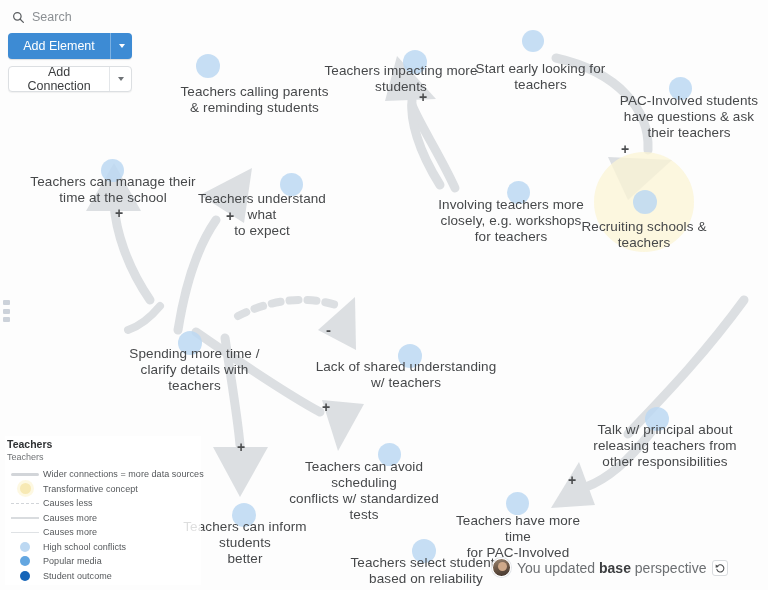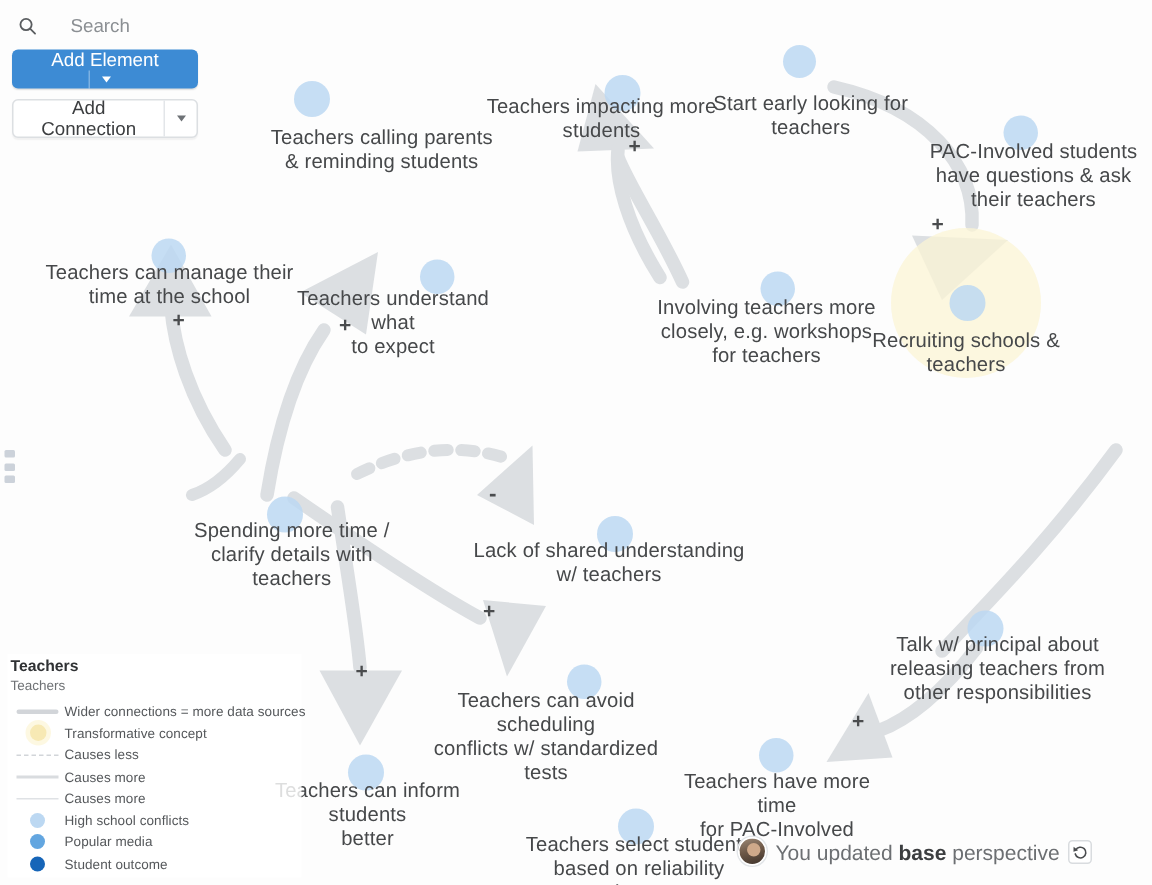--- a/index.html
+++ b/index.html
@@ -68,7 +68,7 @@
   }
   .search-row .s-icon { width: 13px; height: 13px; display: block; flex: 0 0 auto; }
   .search-row .s-text {
-    color: #8b8f93; font-size: 12.5px; margin-left: 15px;
+    color: #8b8f93; font-size: 12.5px;
   }
   .btn {
     display: flex; align-items: center;

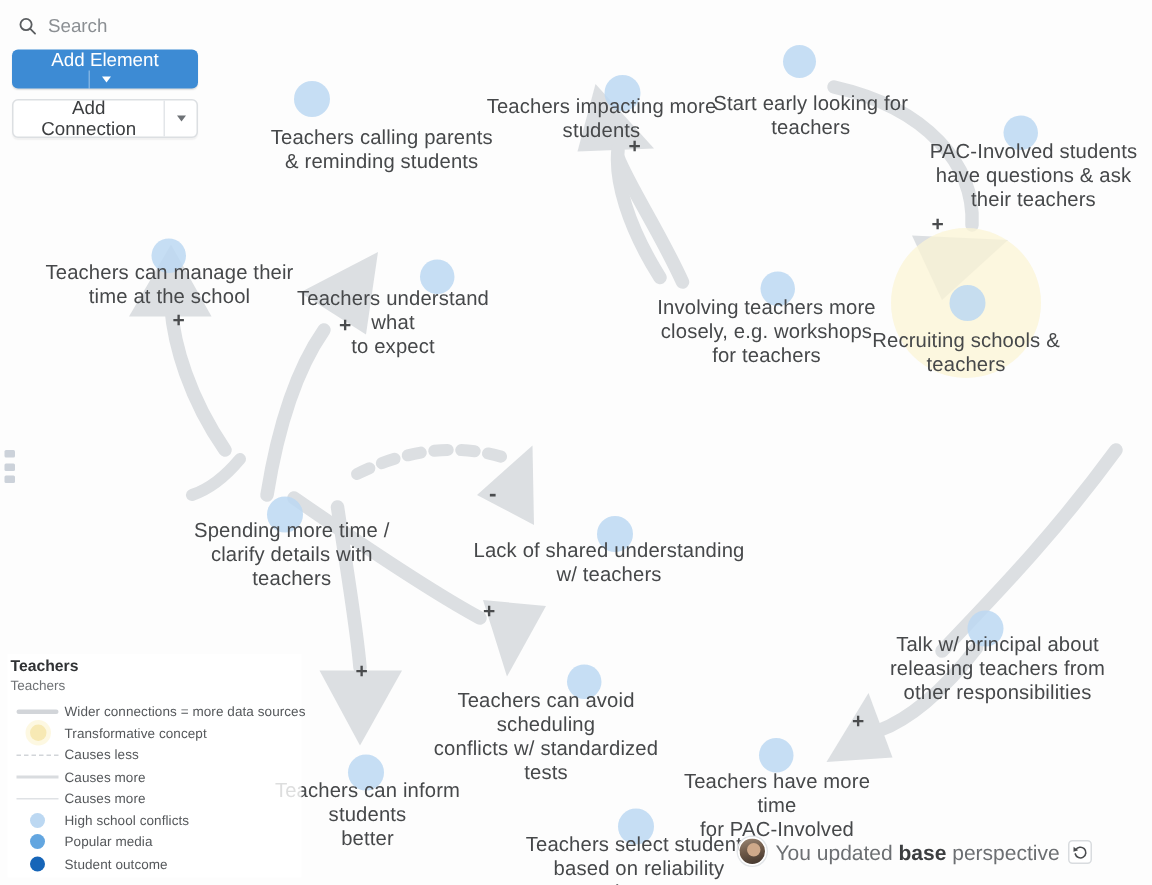--- a/index.html
+++ b/index.html
@@ -89,7 +89,6 @@
   .btn.primary {
     background: #3d8bd4; color: #fff;
     box-shadow: 0 1px 1px rgba(0,0,0,.12);
-    flex-direction: column;
   }
   .btn.primary .split { border-left: 1px solid rgba(255,255,255,.33); }
   .btn.secondary {

